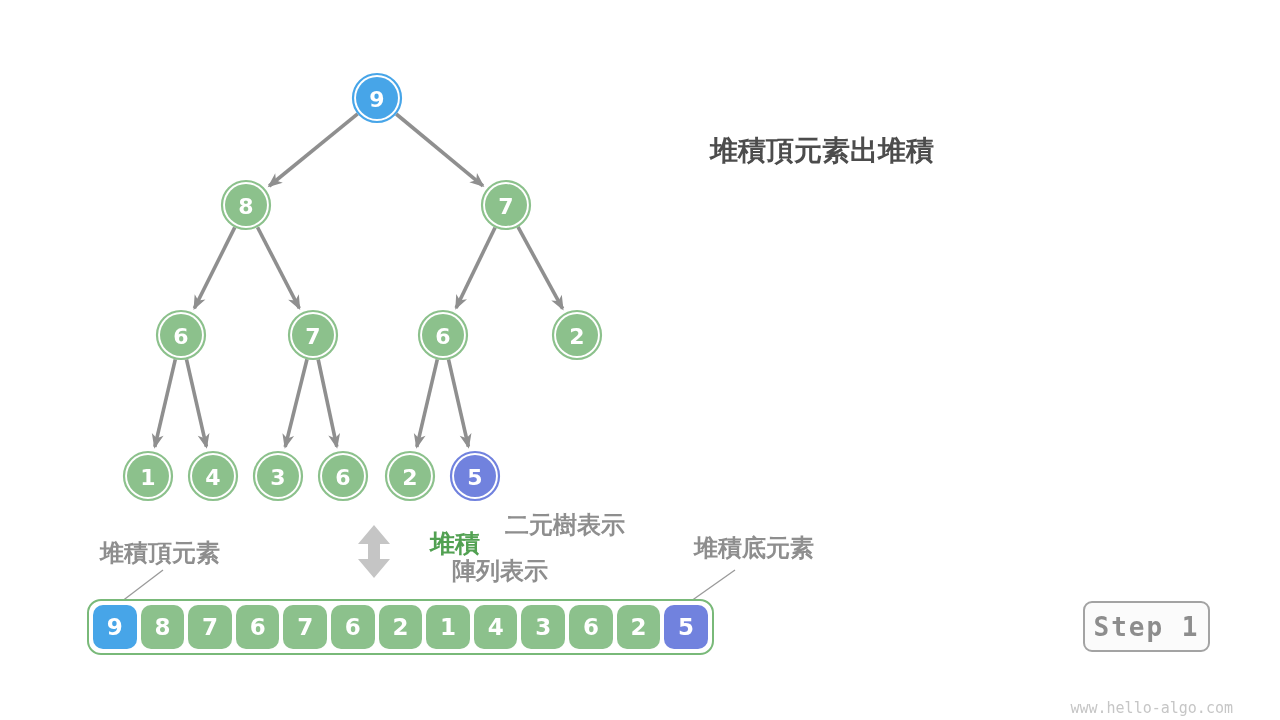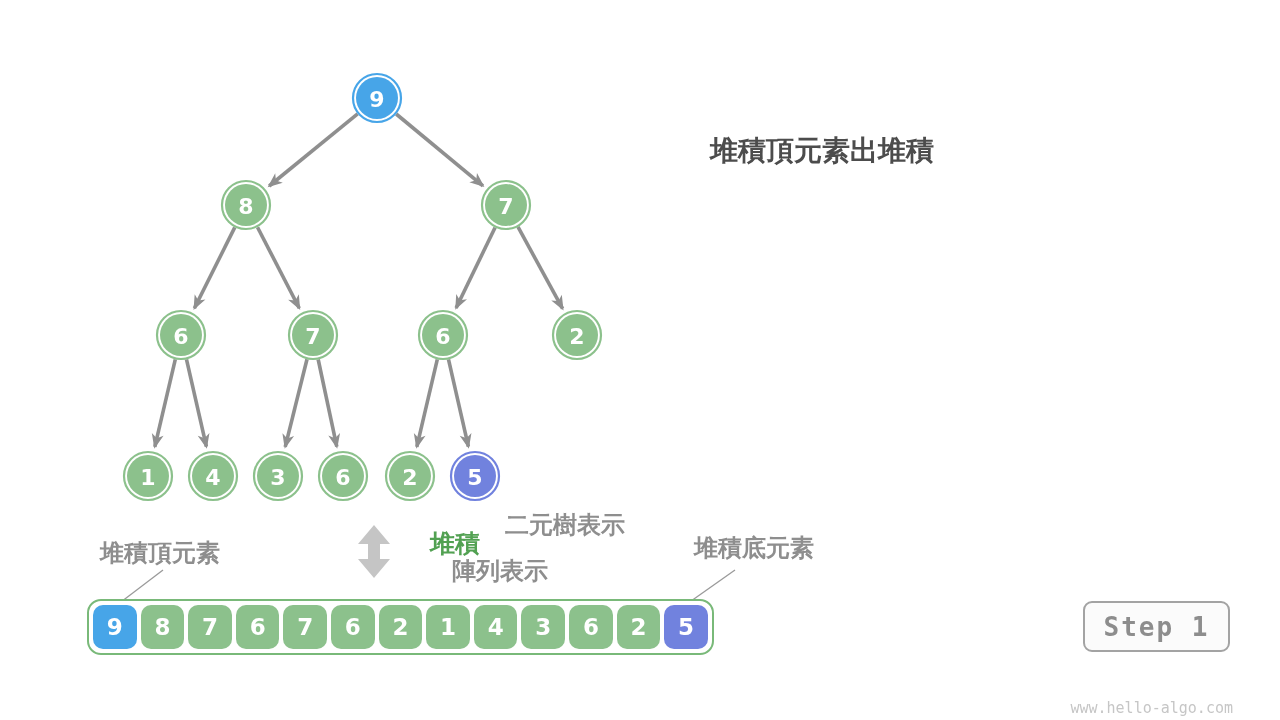--- a/index.html
+++ b/index.html
@@ -25,7 +25,7 @@
     color:#ffffff;font-weight:bold;font-size:23px;line-height:1;
   }
   #step-button{
-    position:absolute;left:1083px;top:601px;width:147px;height:51px;box-sizing:border-box;
+    position:absolute;left:1083px;top:601px;width:127px;height:51px;box-sizing:border-box;
     border:2px solid #a3a3a3;border-radius:9px;background:#fbfbfb;
     display:flex;align-items:center;justify-content:center;
     font-family:"DejaVu Sans Mono",monospace;font-weight:bold;font-size:26px;

